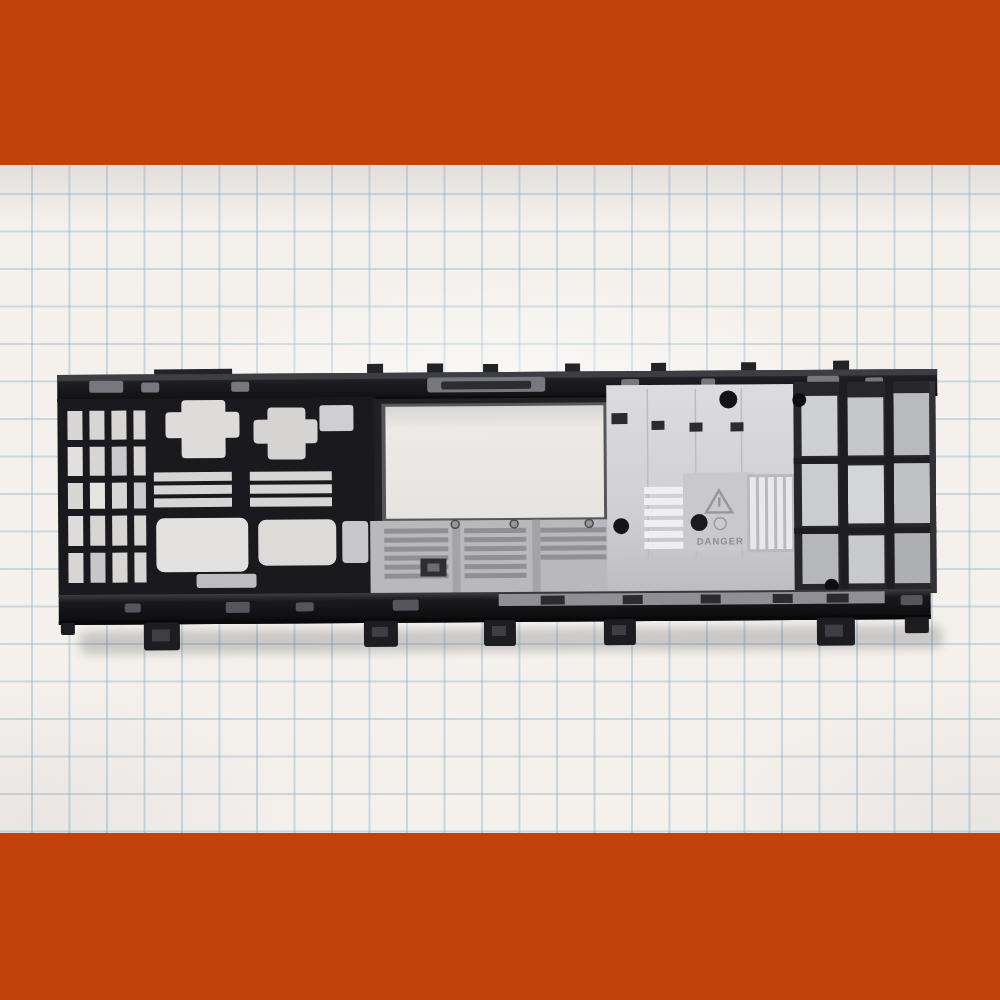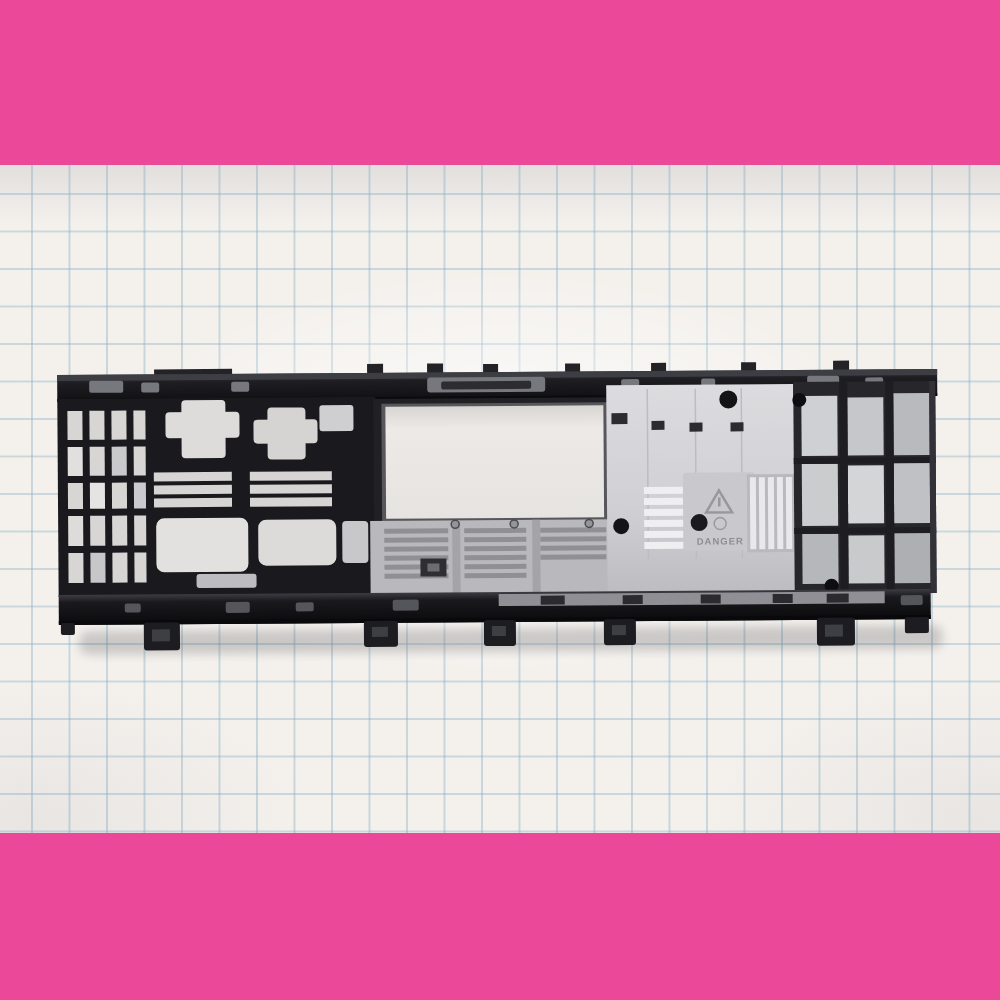--- a/index.html
+++ b/index.html
@@ -4,7 +4,7 @@
 <style>
   html,body{margin:0;padding:0;background:#ffffff;}
   .canvas{
-    position:relative;width:1000px;height:1000px;background:#ec4899;overflow:hidden;
+    position:relative;width:1000px;height:1000px;background:#c2410c;overflow:hidden;
     font-family:"Liberation Sans",sans-serif;
   }
   

